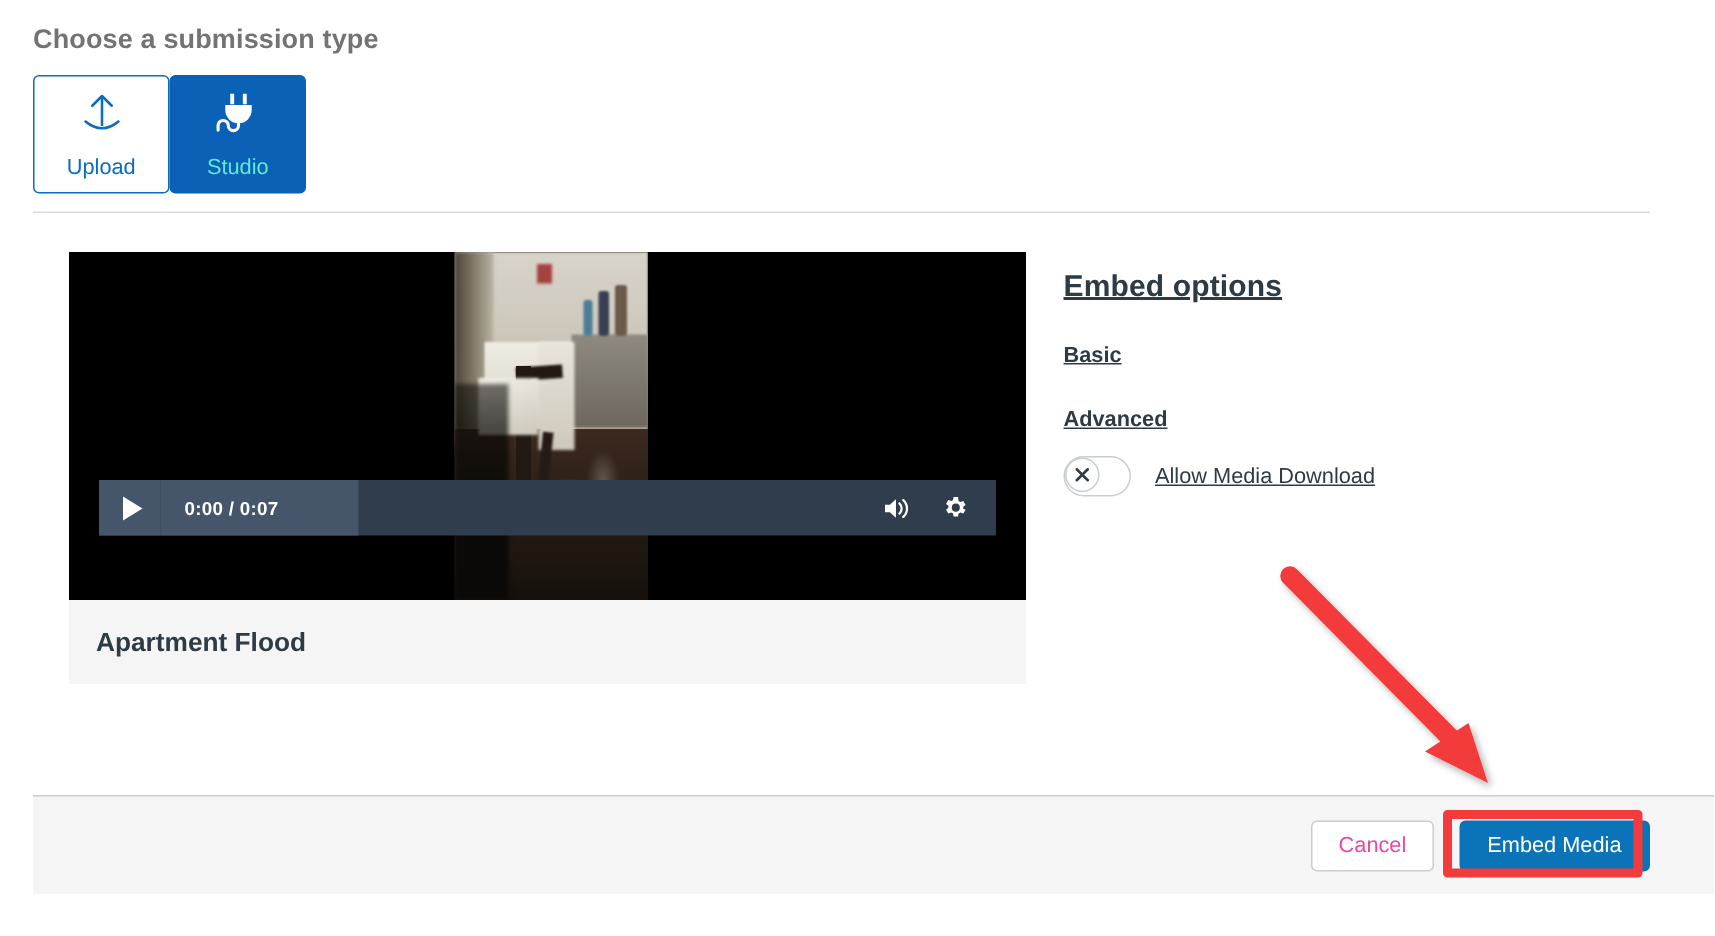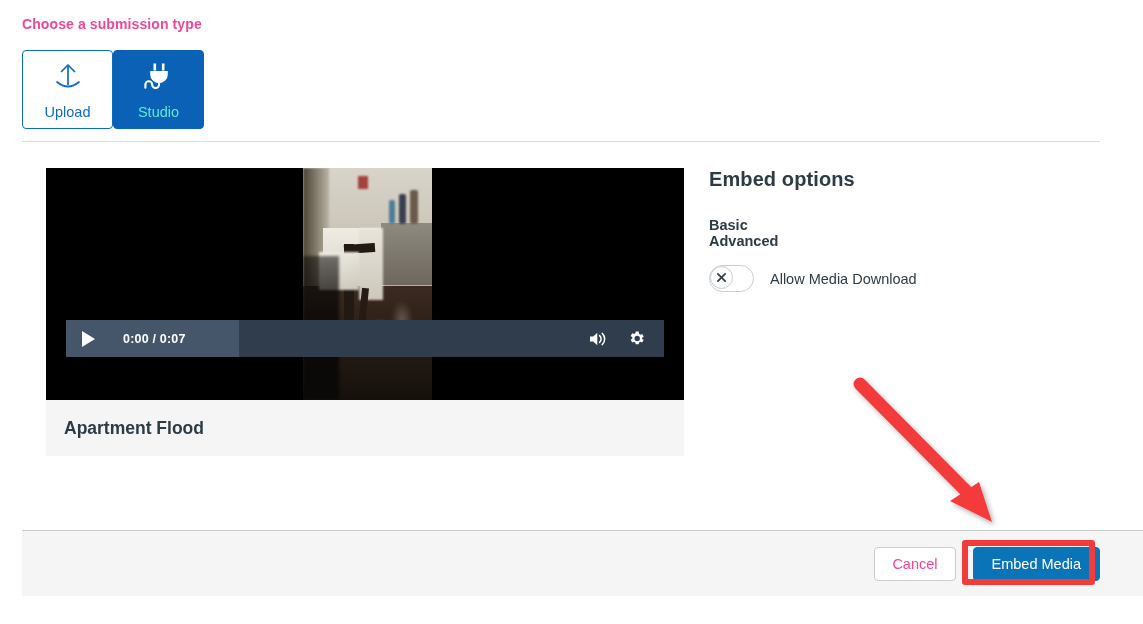--- a/index.html
+++ b/index.html
@@ -19,9 +19,9 @@
     position: absolute;
     left: 22px;
     top: 16px;
-    font-size: 14px;
+    font-size: 18px;
     font-weight: bold;
-    color: #ec4899;
+    color: #737373;
     letter-spacing: 0.1px;
   }
 

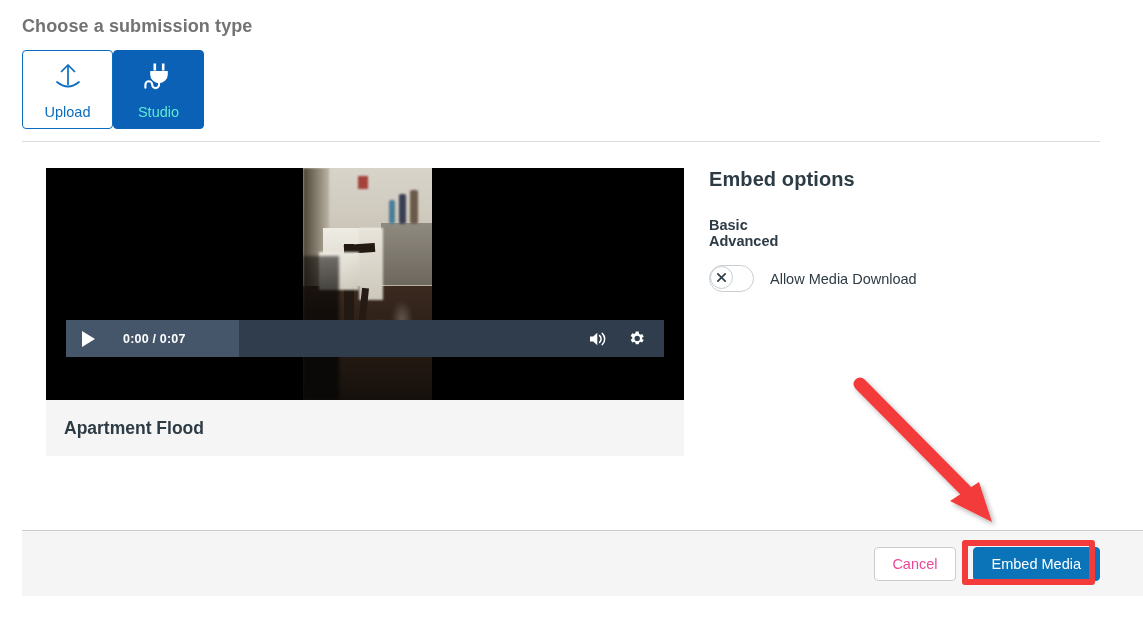--- a/index.html
+++ b/index.html
@@ -239,7 +239,7 @@
   }
 
   
-  .embed-panel { position: absolute; left: 709px; top: 168px; width: 400px; }
+  .embed-panel { position: absolute; left: 709px; top: 180px; width: 400px; text-decoration: underline; }
   .embed-h1 {
     font-size: 20px;
     font-weight: bold;

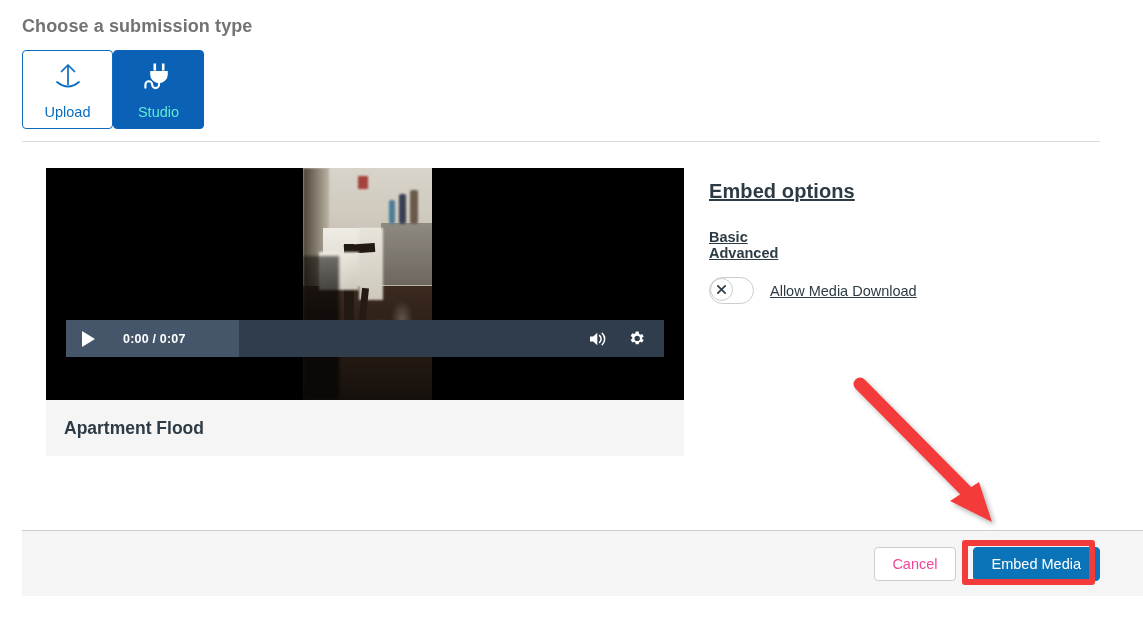--- a/index.html
+++ b/index.html
@@ -431,7 +431,7 @@
   <div style="margin-top:26px;" class="embed-sub">Basic</div>
 
 
-  <div style="" class="embed-sub">Advanced</div>
+  <div style="margin-top:27px;" class="embed-sub">Advanced</div>
 
   <div class="opt-row" style="margin-top:16px;">
     <span class="toggle off">

